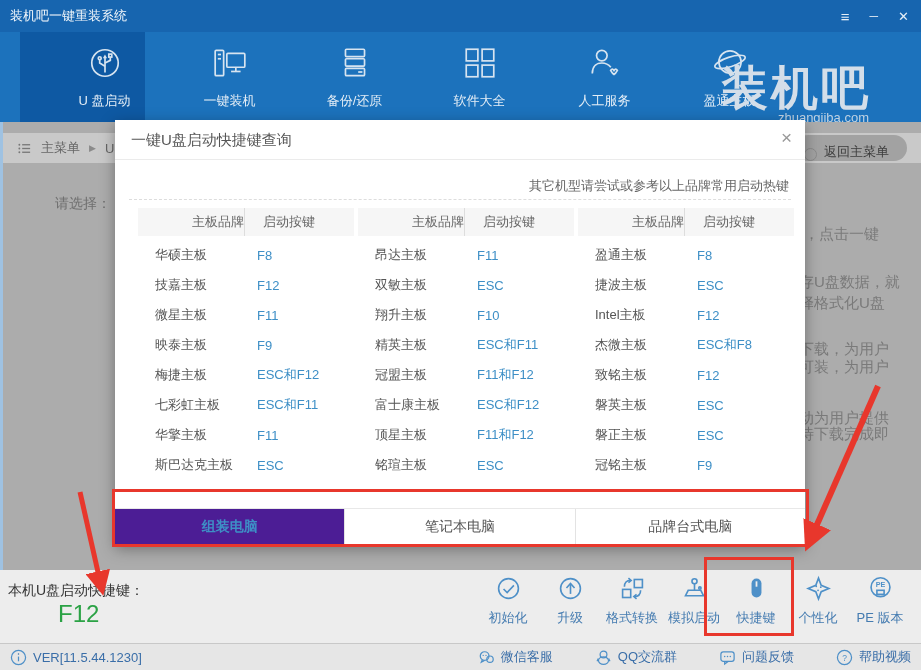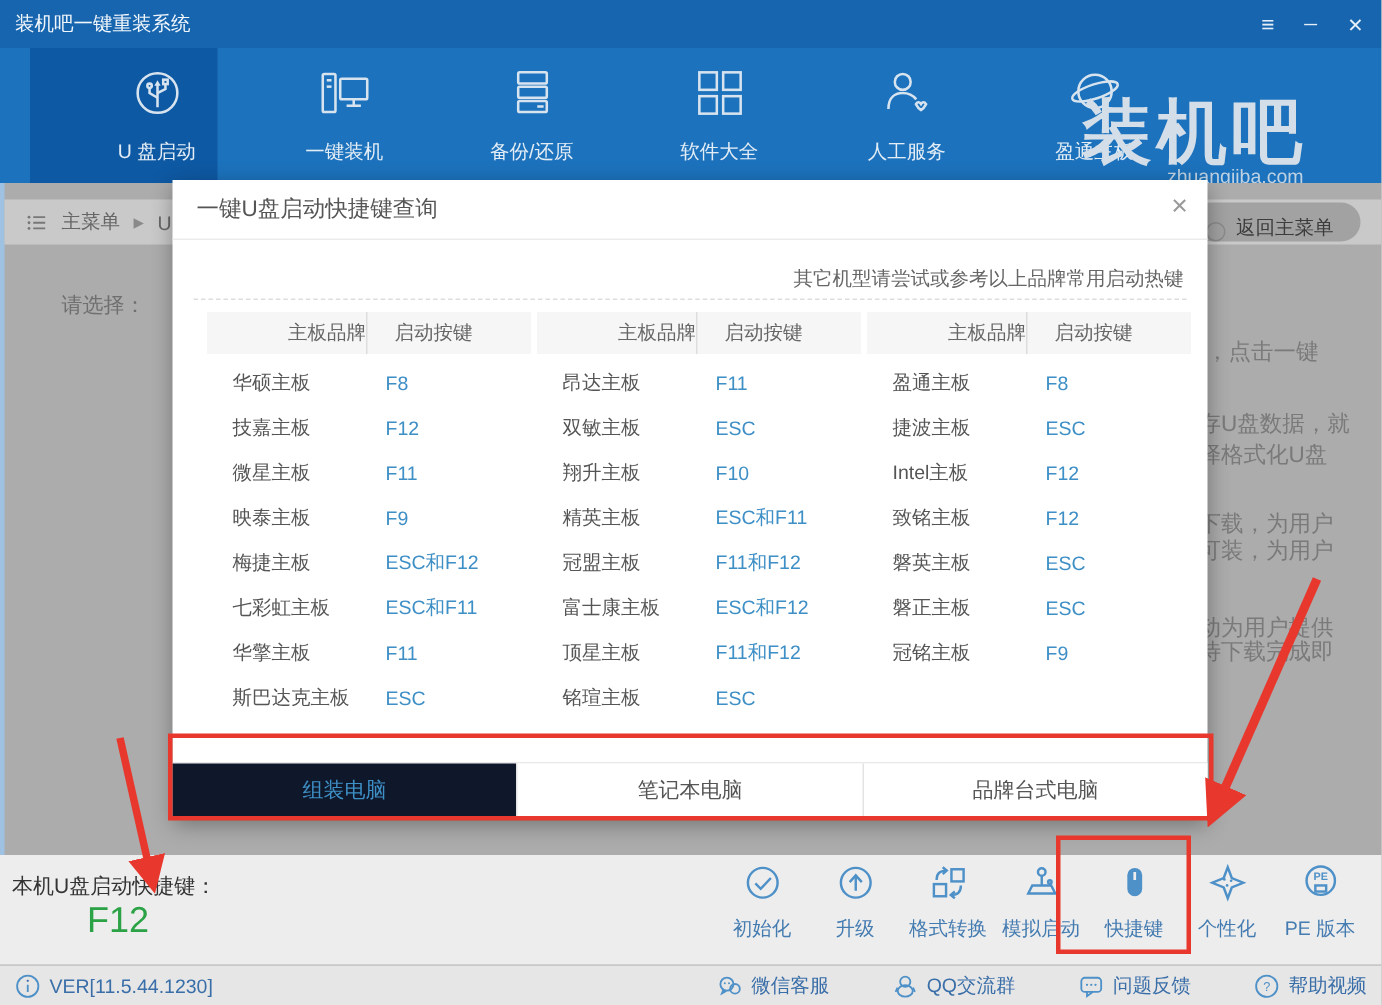--- a/index.html
+++ b/index.html
@@ -32,7 +32,7 @@
   .back-pill { position:absolute; right:14px; top:2px; width:112px; height:26px; background:#A2A2A2; border-radius:13px; display:flex; align-items:flex-end; gap:7px; padding-left:9px; cursor:pointer; }
   .back-pill .ring { width:13px; height:13px; border:1px solid #8B8B8B; border-radius:50%; }
   .back-pill .bp-label { font-size:13px; color:#3C3C3C; }
-  .bg-prompt { position:absolute; left:41px; top:73px; font-size:14px; color:#6F6F6F; }
+  .bg-prompt { position:absolute; left:55px; top:73px; font-size:14px; color:#6F6F6F; }
   .frag { position:absolute; left:799px; width:122px; font-size:15px; color:#7A7A7A; white-space:nowrap; overflow:hidden; }
   .f0{top:103px}.f1{top:151px}.f2{top:172px}.f3{top:218px}.f4{top:236px}.f5{top:287px}.f6{top:303px}
 

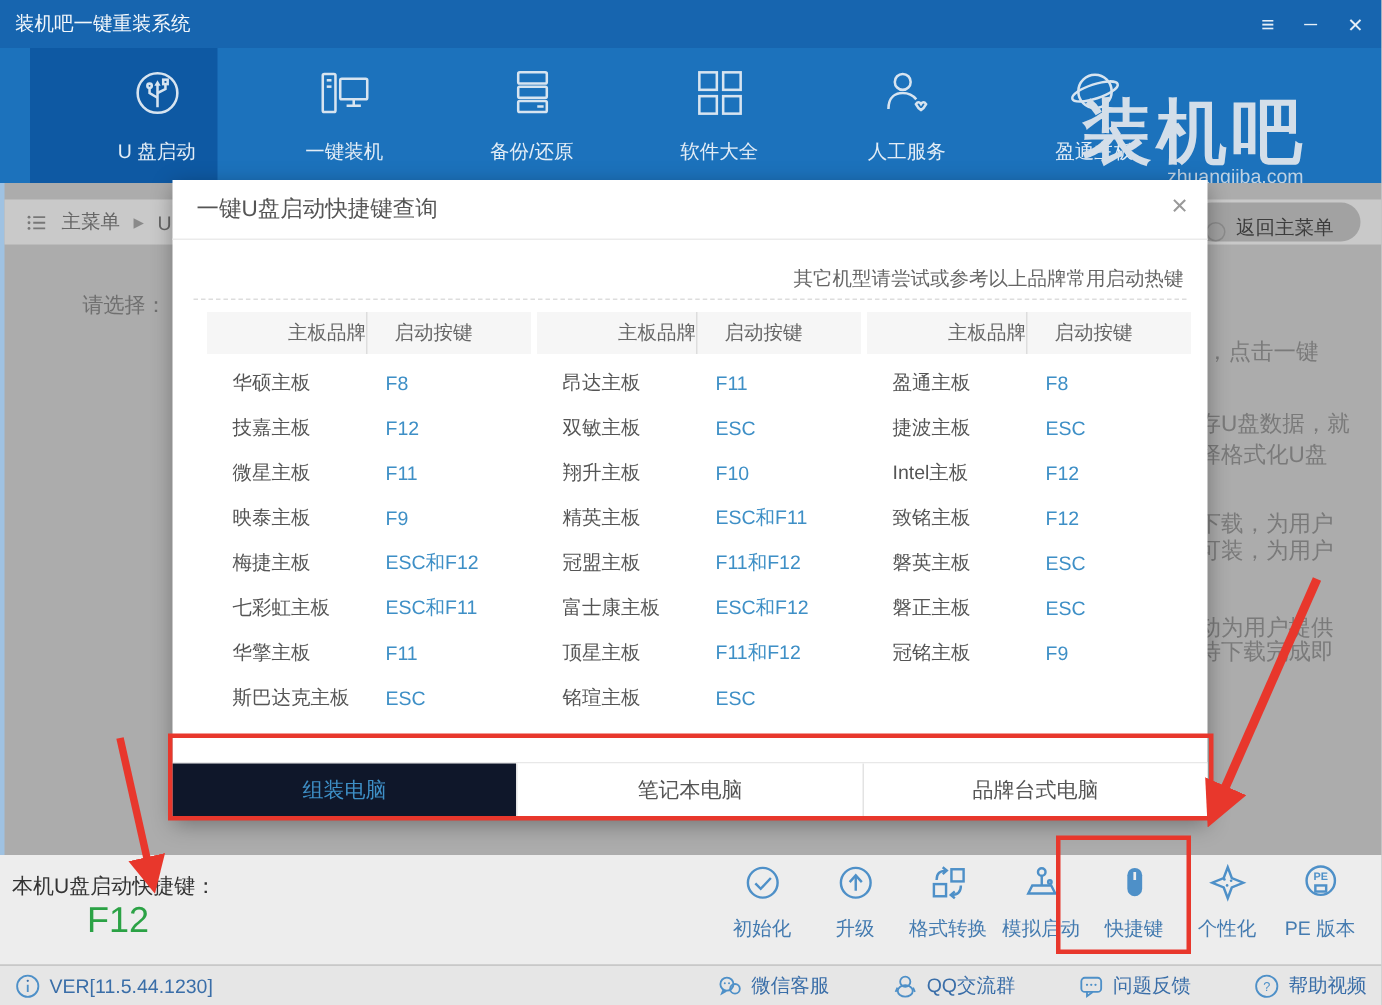--- a/index.html
+++ b/index.html
@@ -296,6 +296,10 @@
           <div class="t-row">
               <span class="t-brand">Intel主板</span>
               <span class="t-key">F12</span>
+            </div>
+          <div class="t-row">
+              <span class="t-brand">杰微主板</span>
+              <span class="t-key">ESC和F8</span>
             </div>
           <div class="t-row">
               <span class="t-brand">致铭主板</span>

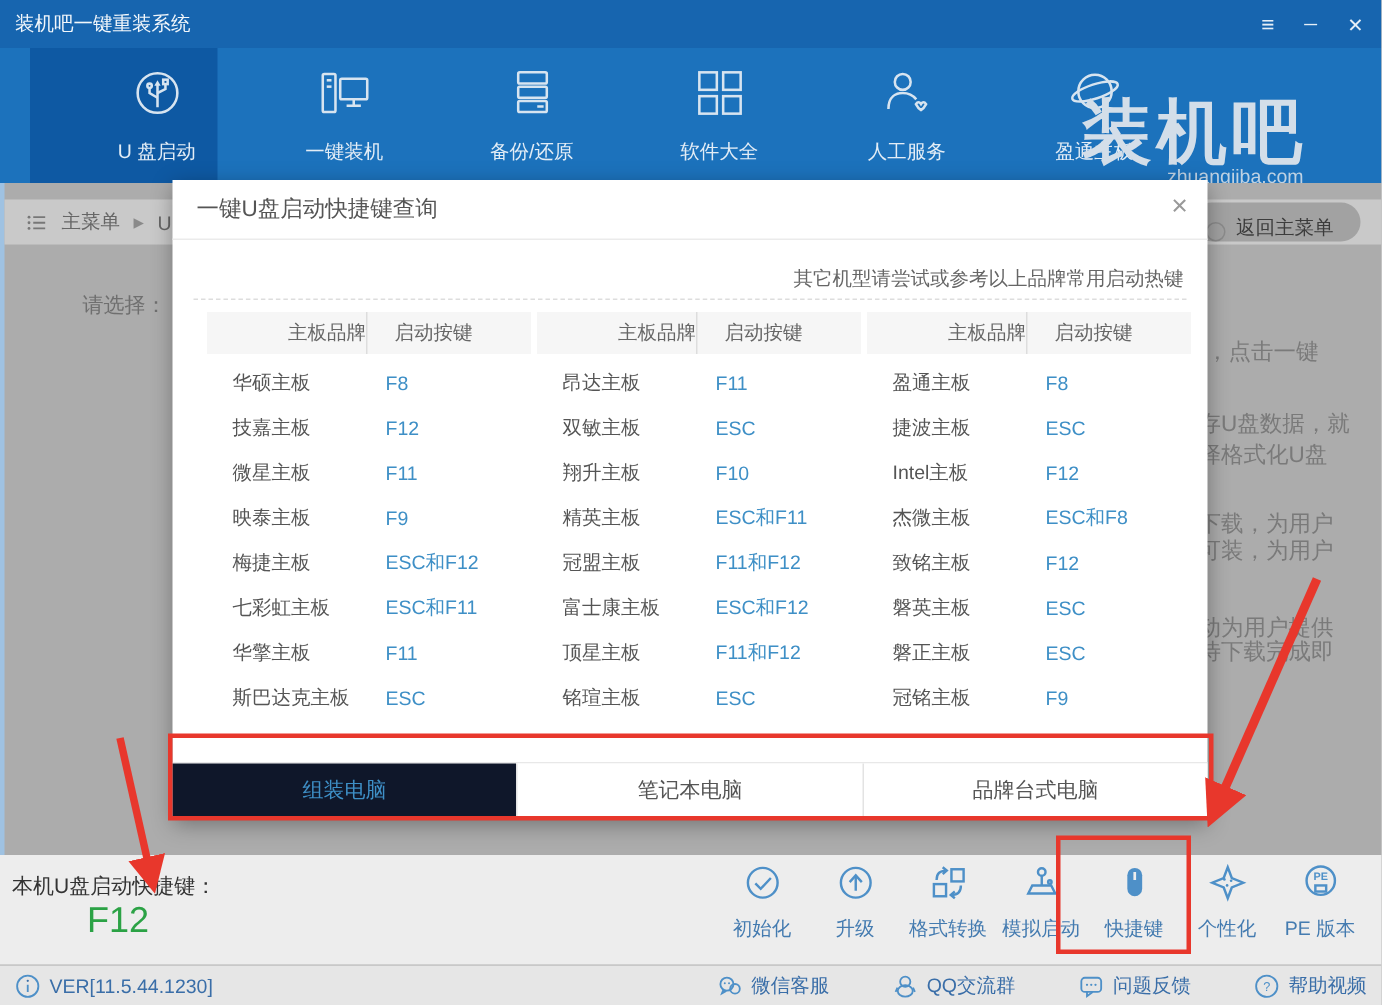--- a/index.html
+++ b/index.html
@@ -55,7 +55,7 @@
   .m-tabs { position:absolute; left:0; right:0; bottom:0; height:37px; display:flex; border-top:1px solid #E8E8E8; }
   .tab { flex:1; display:flex; align-items:center; justify-content:center; font-size:14px; color:#555; background:#fff; cursor:pointer; }
   .tab + .tab { border-left:1px solid #E3E3E3; }
-  .tab.selected { background:#0f172a; color:#3E8FC6; }
+  .tab.selected { background:#4c1d95; color:#3E8FC6;font-weight:bold; }
 
   
   .bottom-panel { position:absolute; left:0; top:570px; width:921px; height:73px; background:#EDEDED; }

